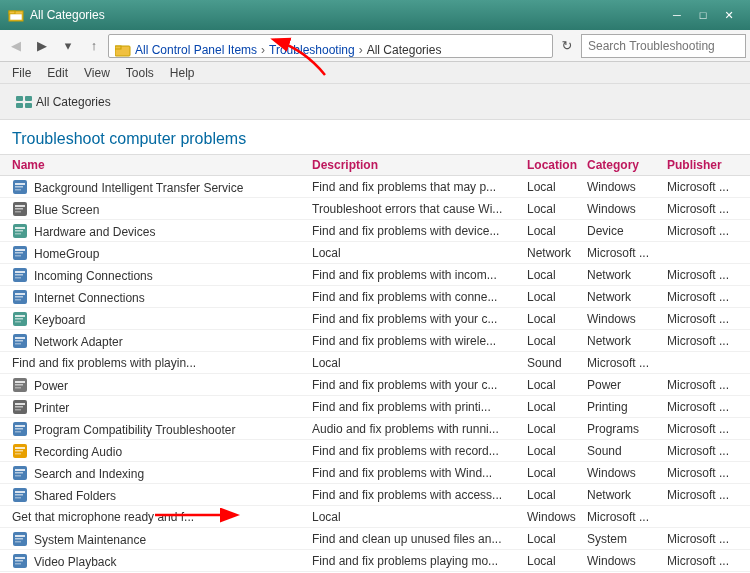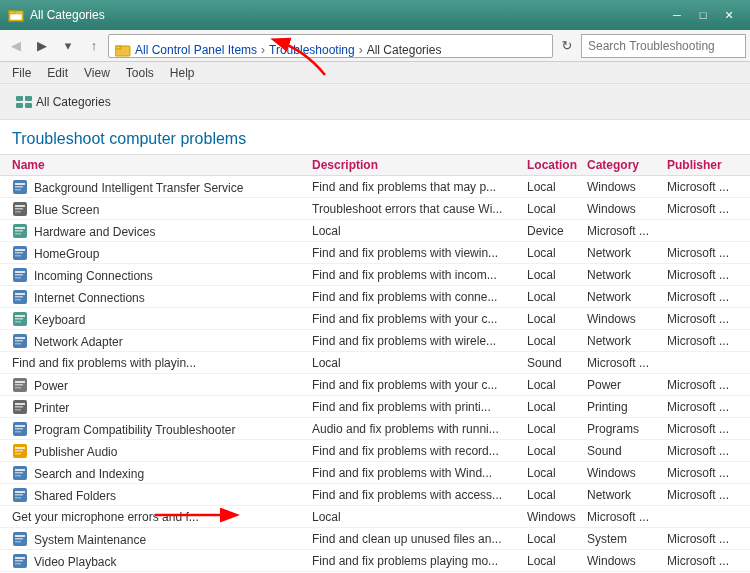--- a/index.html
+++ b/index.html
@@ -314,6 +314,7 @@
             </span>
       <span>Hardware and Devices</span>
     </div>
+    <span>Find and fix problems with device...</span>
     <span>Local</span>
     <span>Device</span>
     <span>Microsoft ...</span>

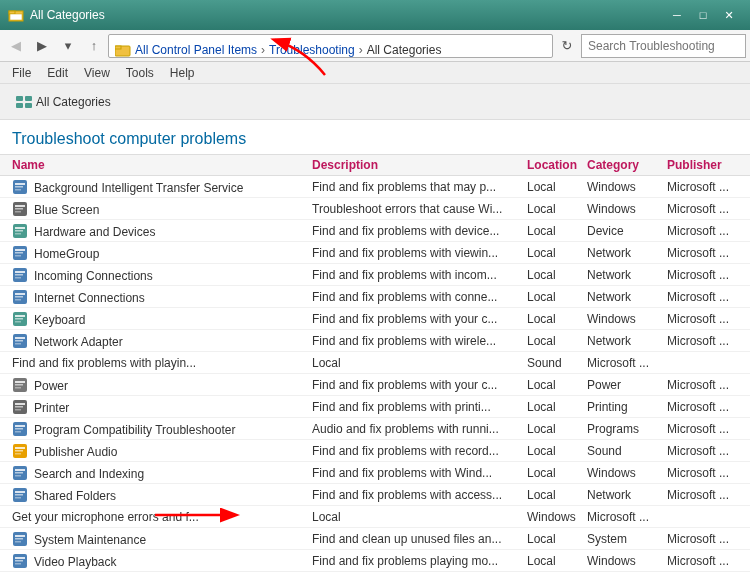--- a/index.html
+++ b/index.html
@@ -331,7 +331,6 @@
             </span>
       <span>HomeGroup</span>
     </div>
-    <span>Find and fix problems with viewin...</span>
     <span>Local</span>
     <span>Network</span>
     <span>Microsoft ...</span>

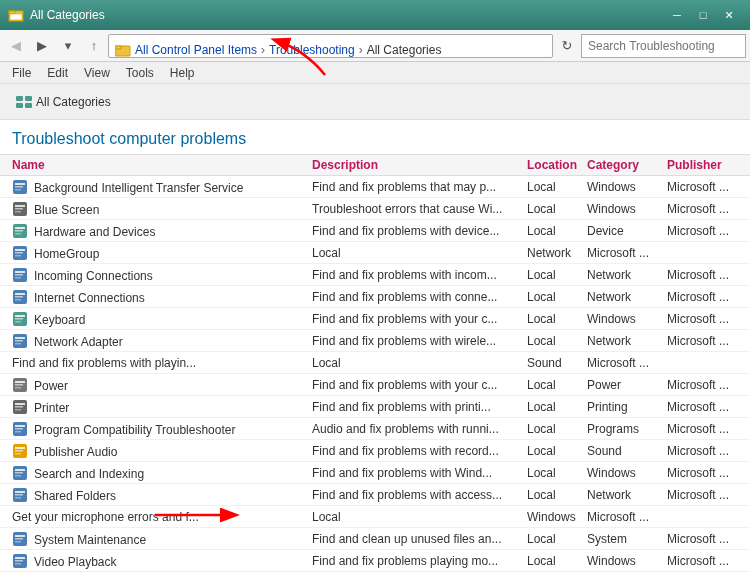--- a/index.html
+++ b/index.html
@@ -470,7 +470,7 @@
                 <rect x="3" y="10" width="6" height="1.5" fill="white" opacity="0.4"></rect>
               </svg>
             </span>
-      <span>Publisher Audio</span>
+      <span>Recording Audio</span>
     </div>
     <span>Find and fix problems with record...</span>
     <span>Local</span>

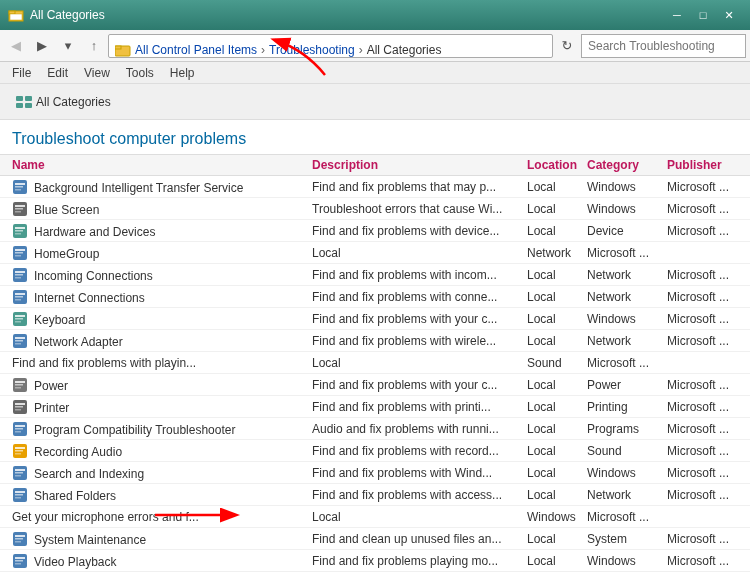--- a/index.html
+++ b/index.html
@@ -512,7 +512,7 @@
     <span>Microsoft ...</span>
   </div>
         <div class="table-row">
-    <span>Get your microphone errors and f...</span>
+    <span>Get that microphone ready and f...</span>
     <span>Local</span>
     <span>Windows</span>
     <span>Microsoft ...</span>

